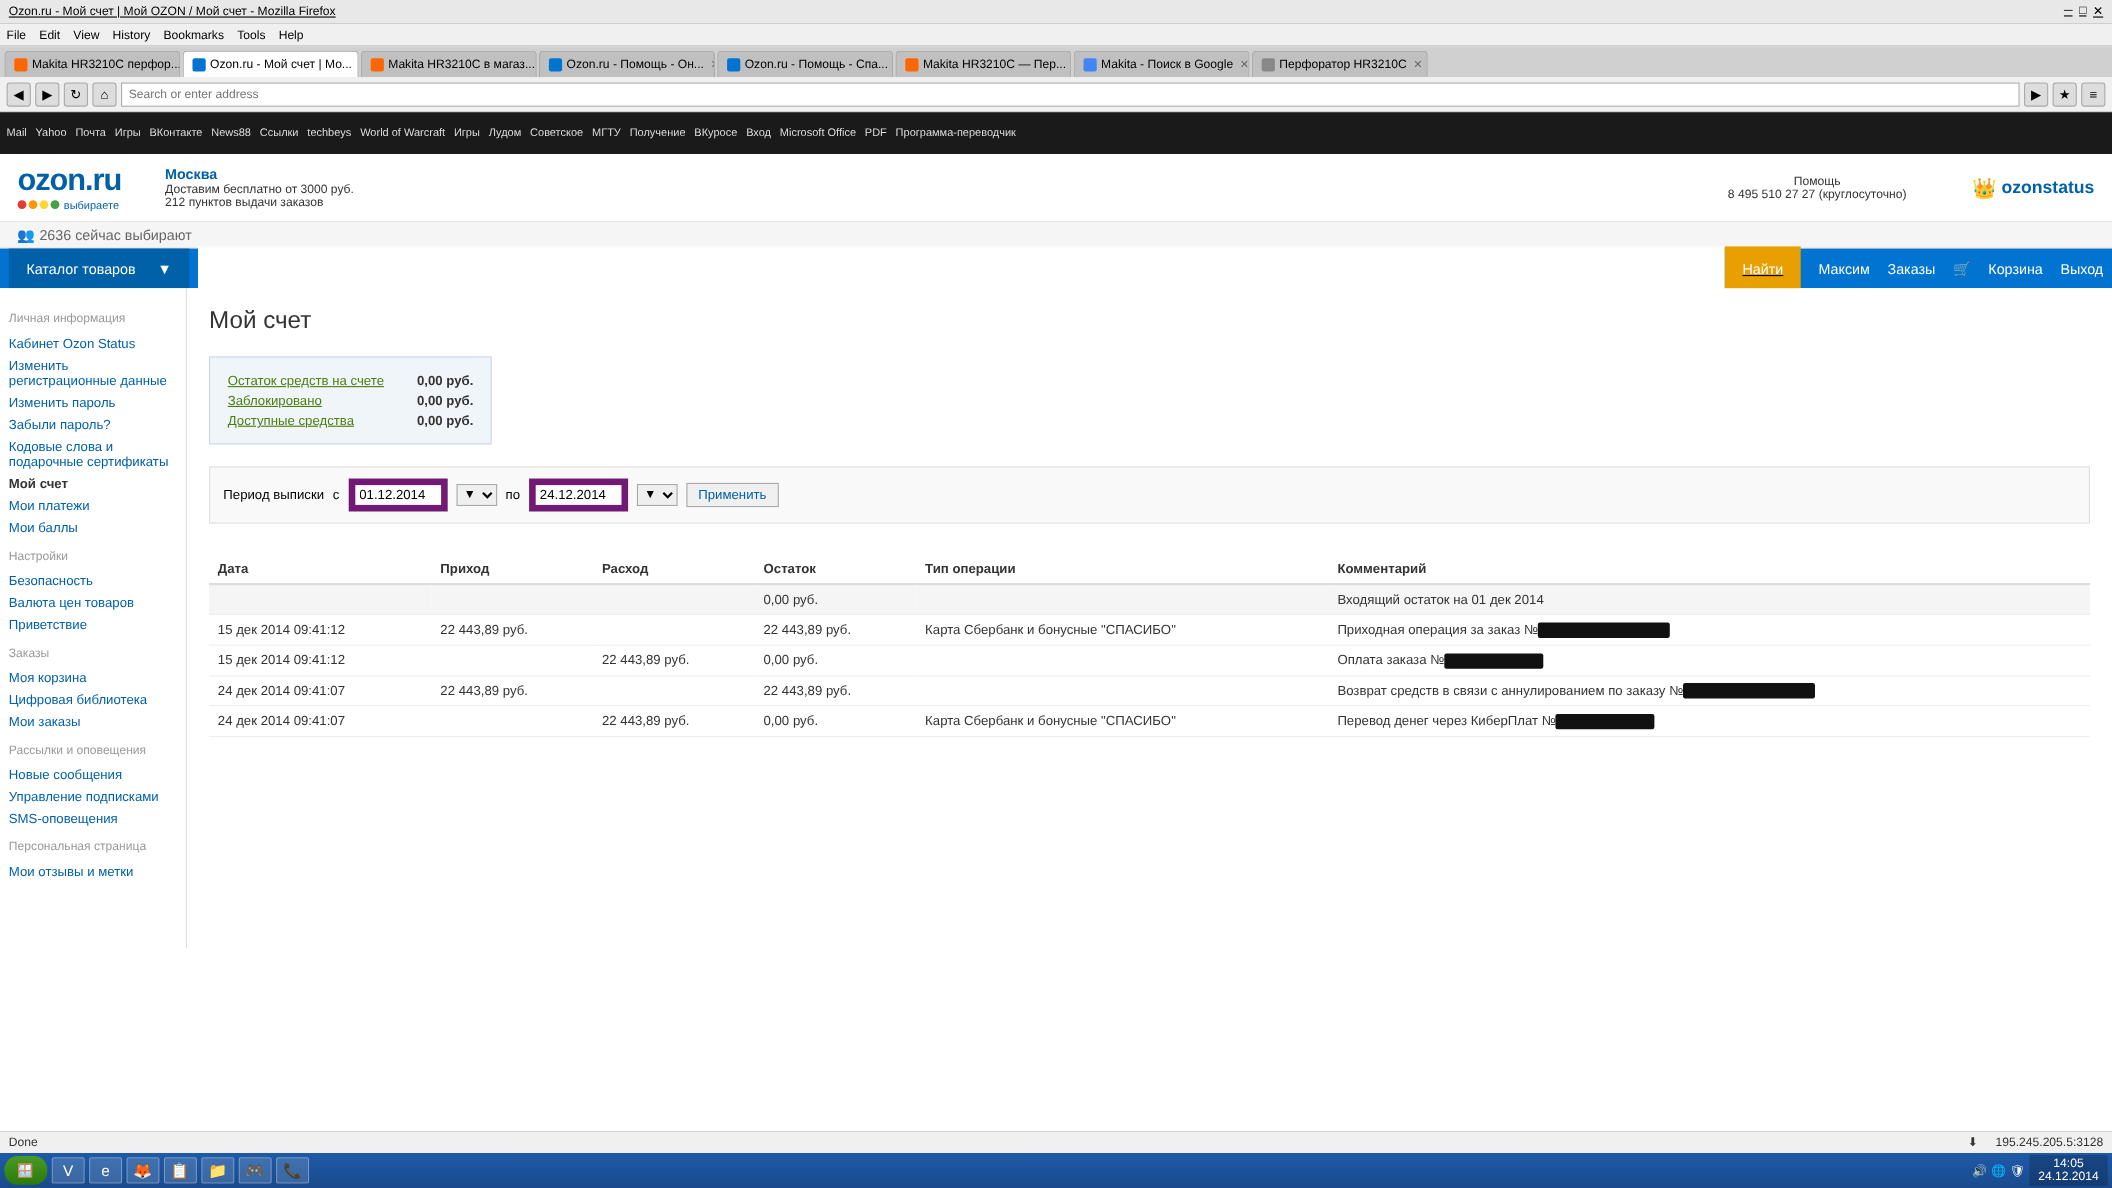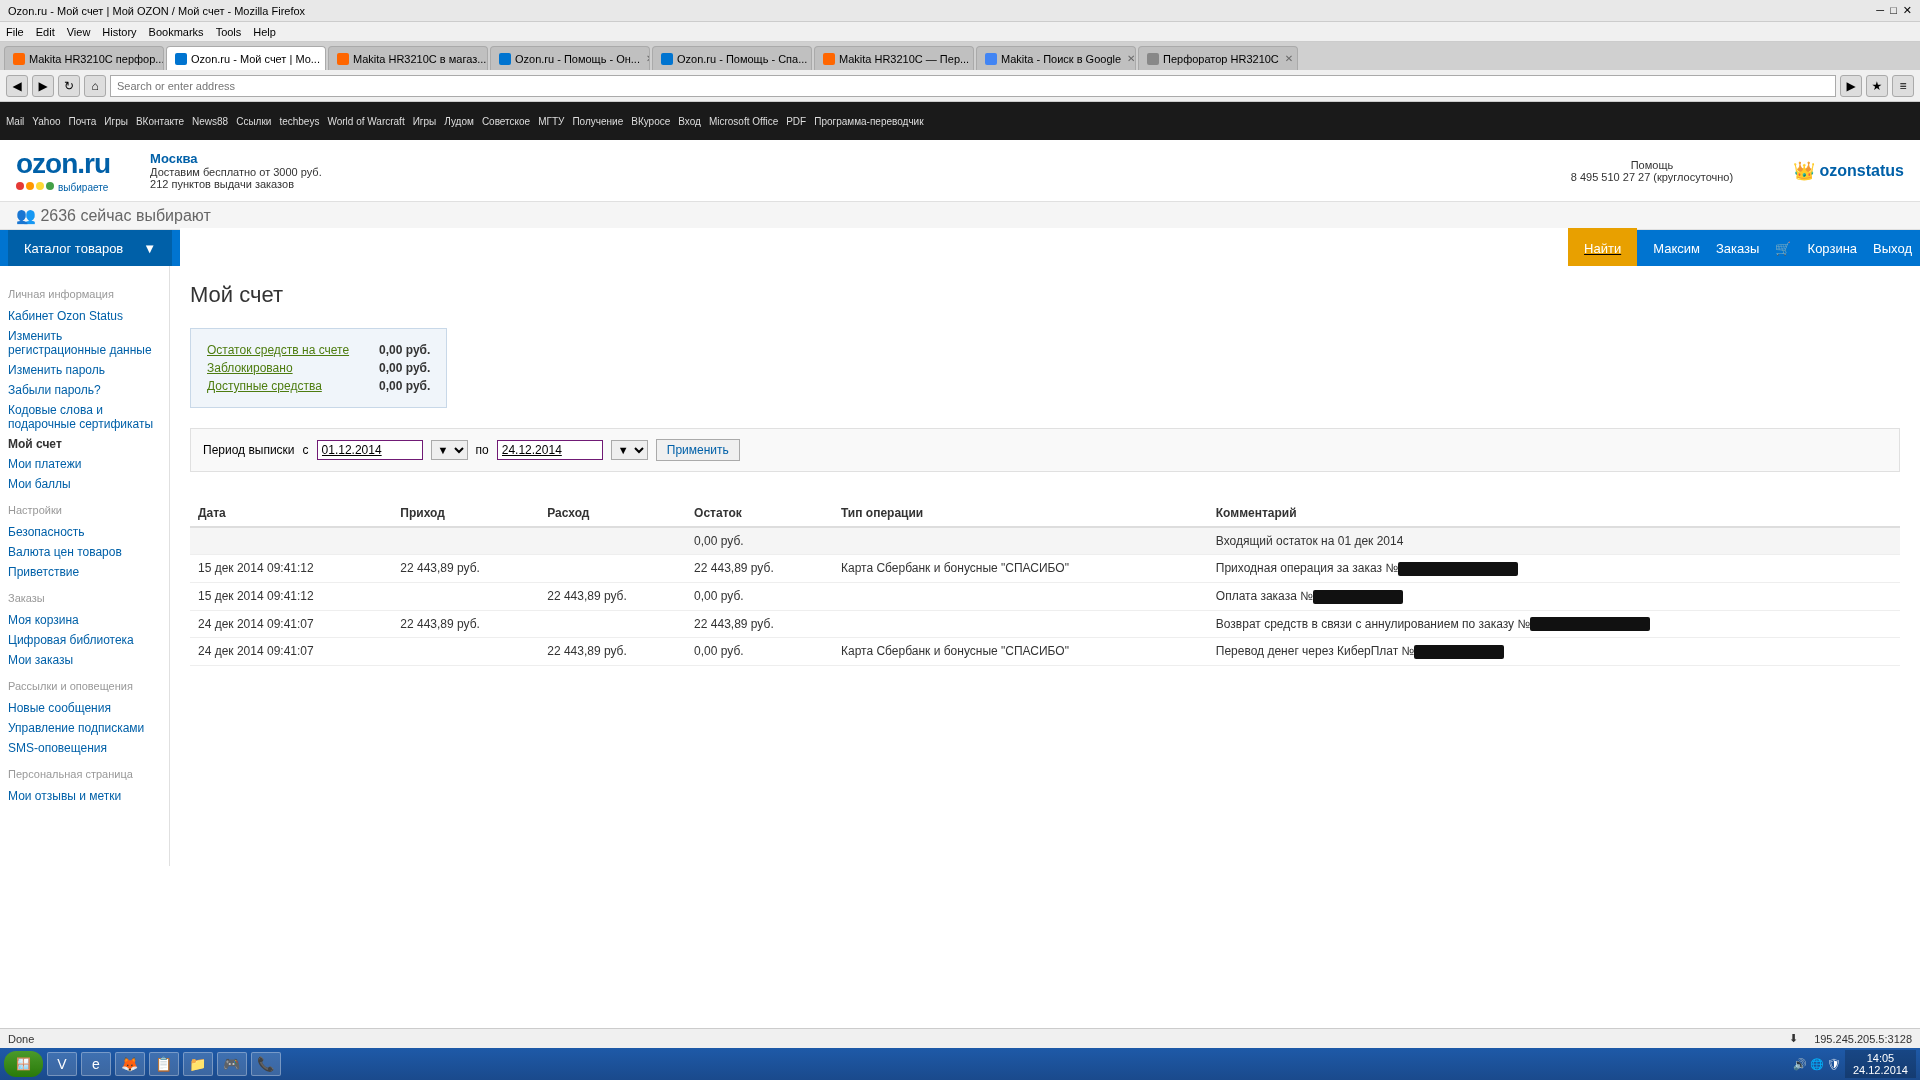--- a/index.html
+++ b/index.html
@@ -14,6 +14,7 @@
       padding: 0 8px;
       font-size: 11px;
       border-bottom: 1px solid #ccc;
+      text-decoration: underline;
     }
     .browser-menubar {
       background: #f0f0f0;

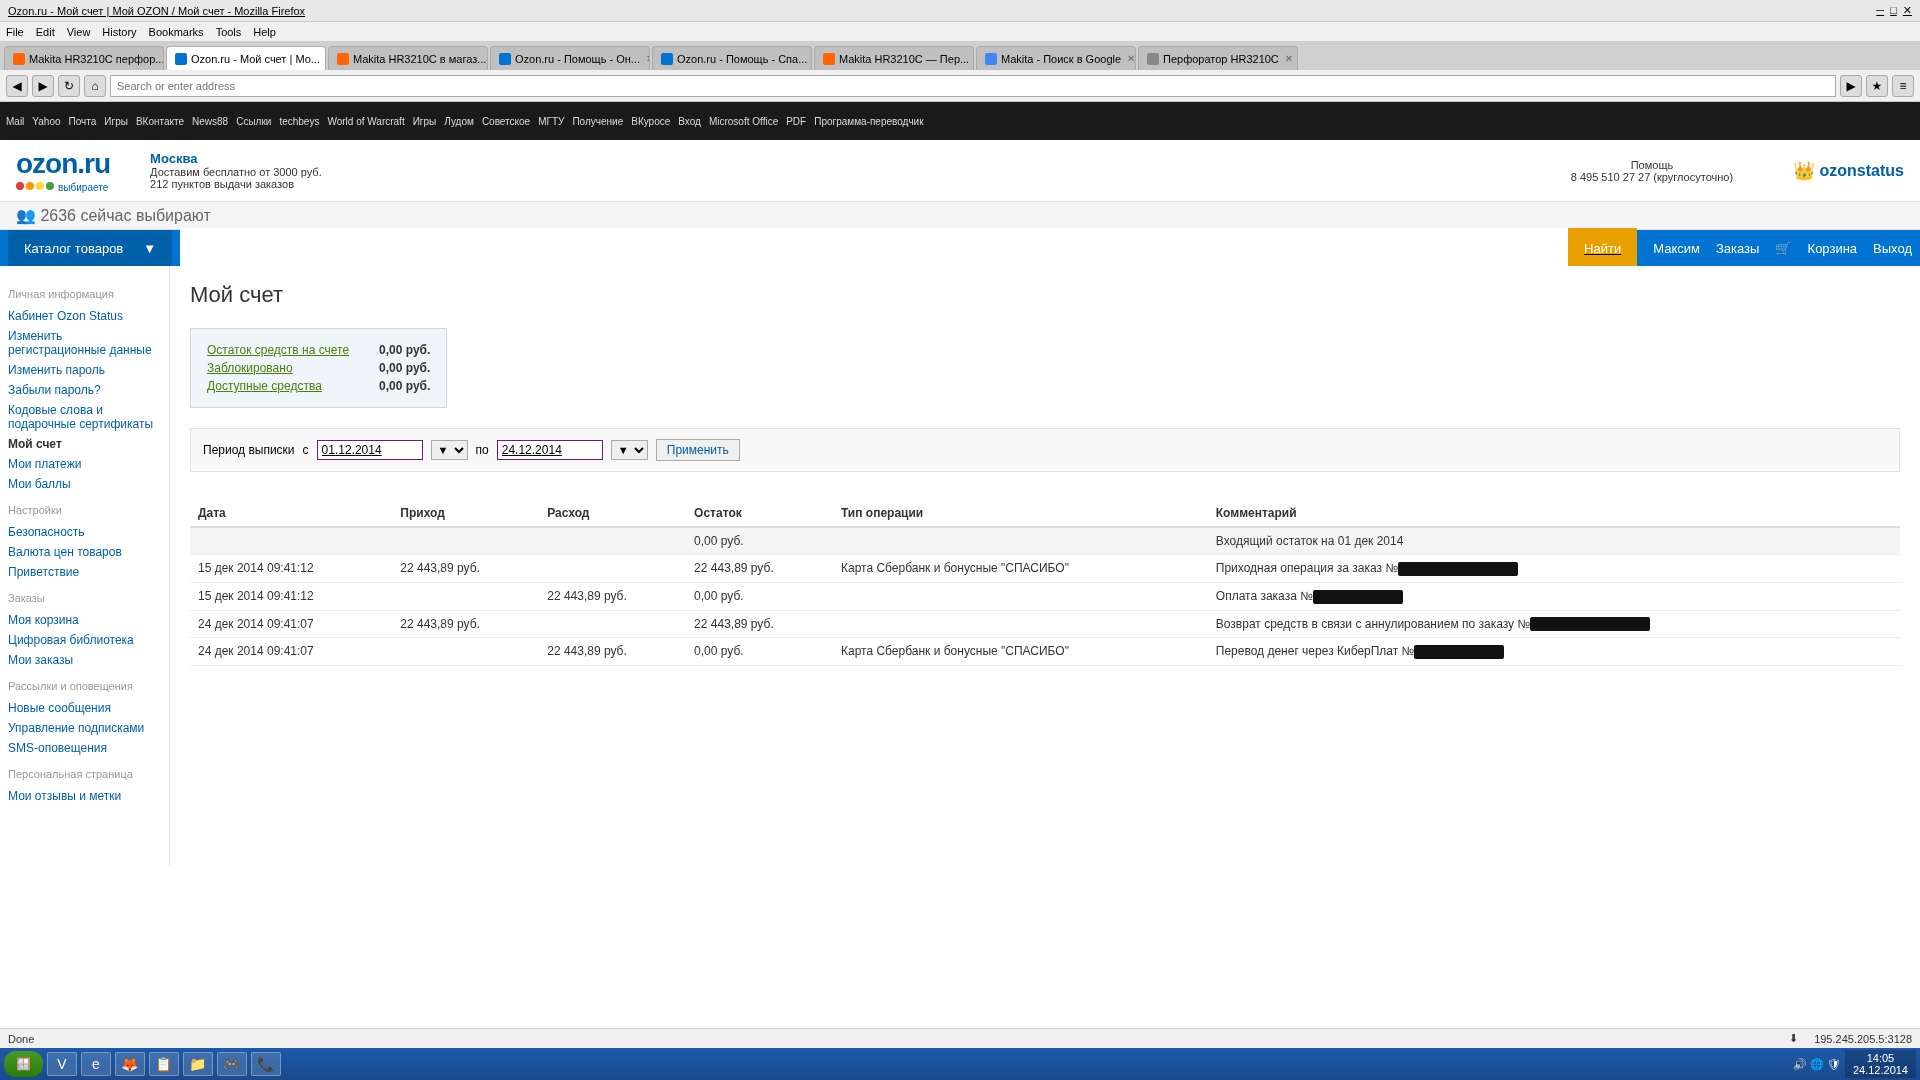--- a/index.html
+++ b/index.html
@@ -203,7 +203,7 @@
     .users-counter {
       background: #f5f5f5;
       padding: 4px 16px;
-      font-size: 16px;
+      font-size: 13px;
       color: #666;
       border-bottom: 1px solid #e0e0e0;
     }

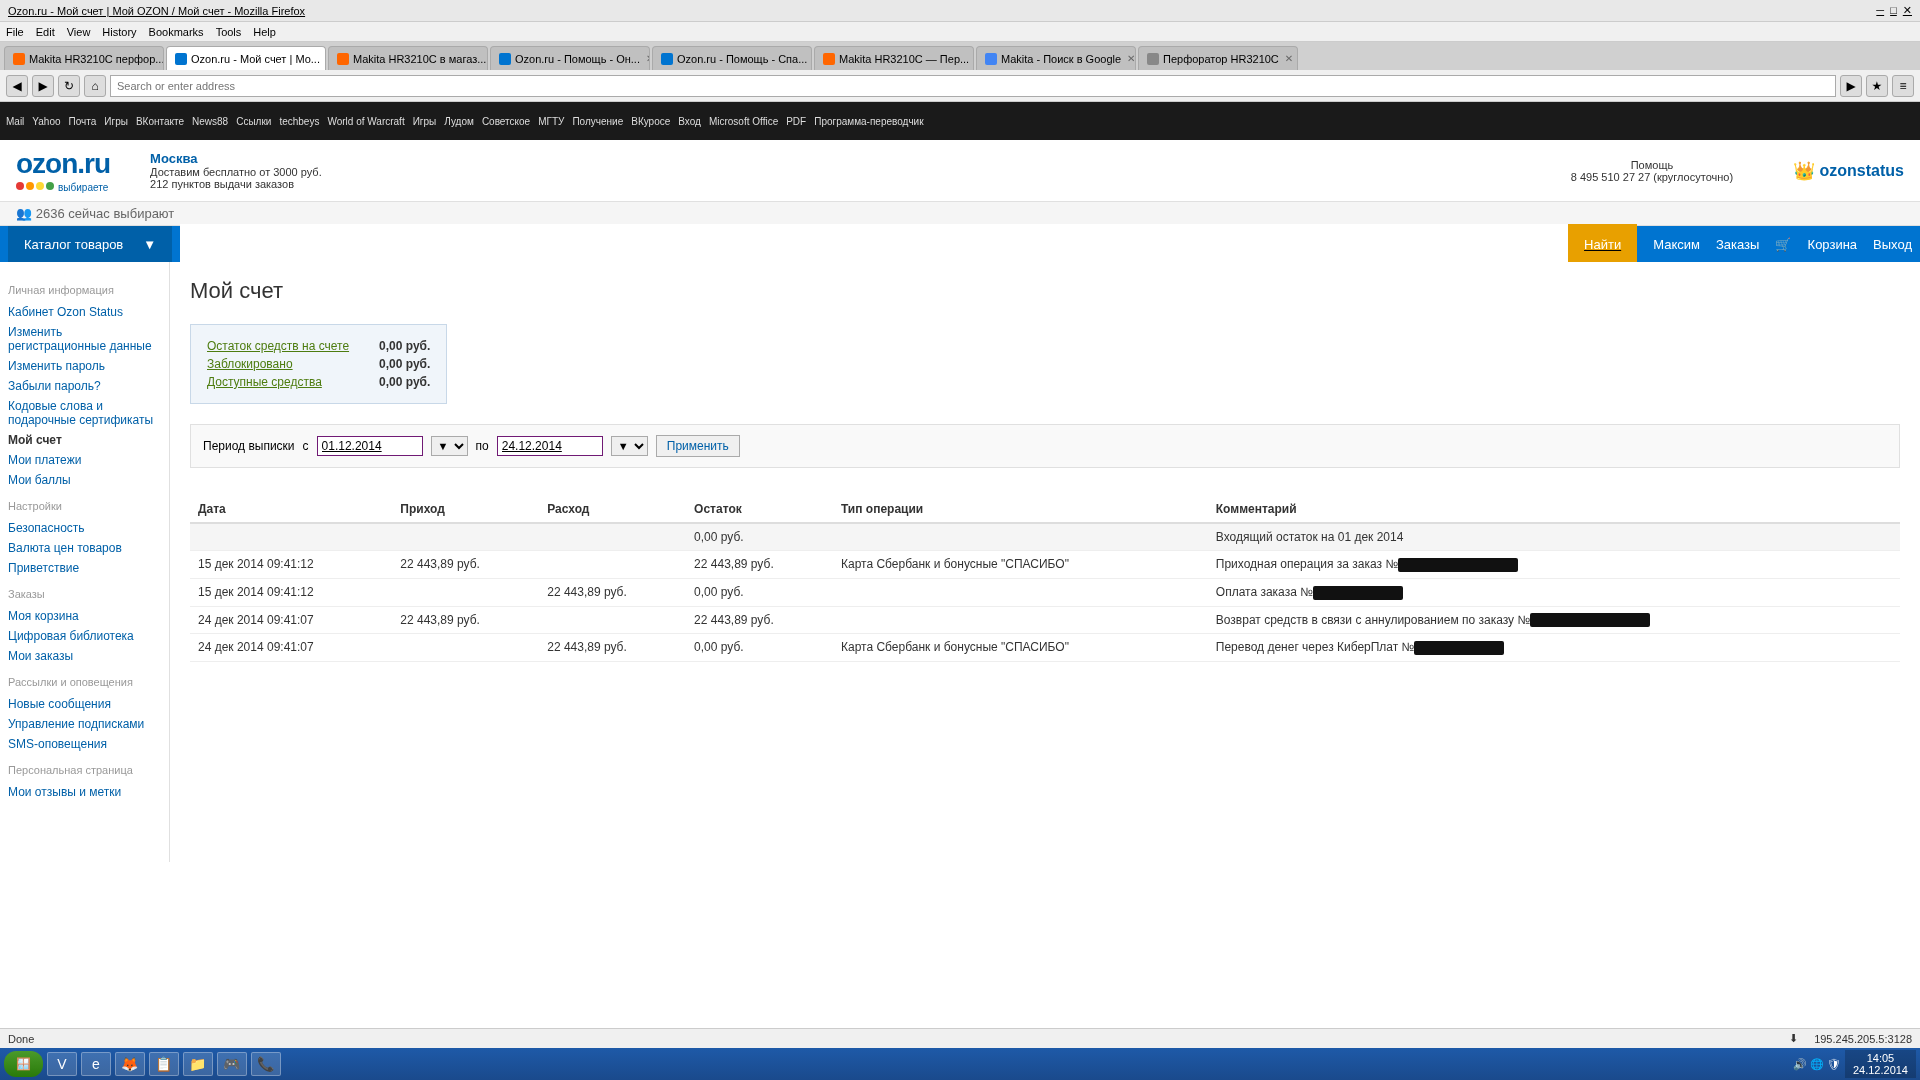--- a/index.html
+++ b/index.html
@@ -282,11 +282,10 @@
       margin-bottom: 28px;
     }
     .period-input {
-      border: 1px solid #701a75;
+      border: 6px solid #701a75;
       padding: 2px 4px;
       font-size: 12px;
-      width: 106px;
-      text-decoration: underline;
+      width: 90px;
     }
     .period-select {
       border: 1px solid #aaa;

